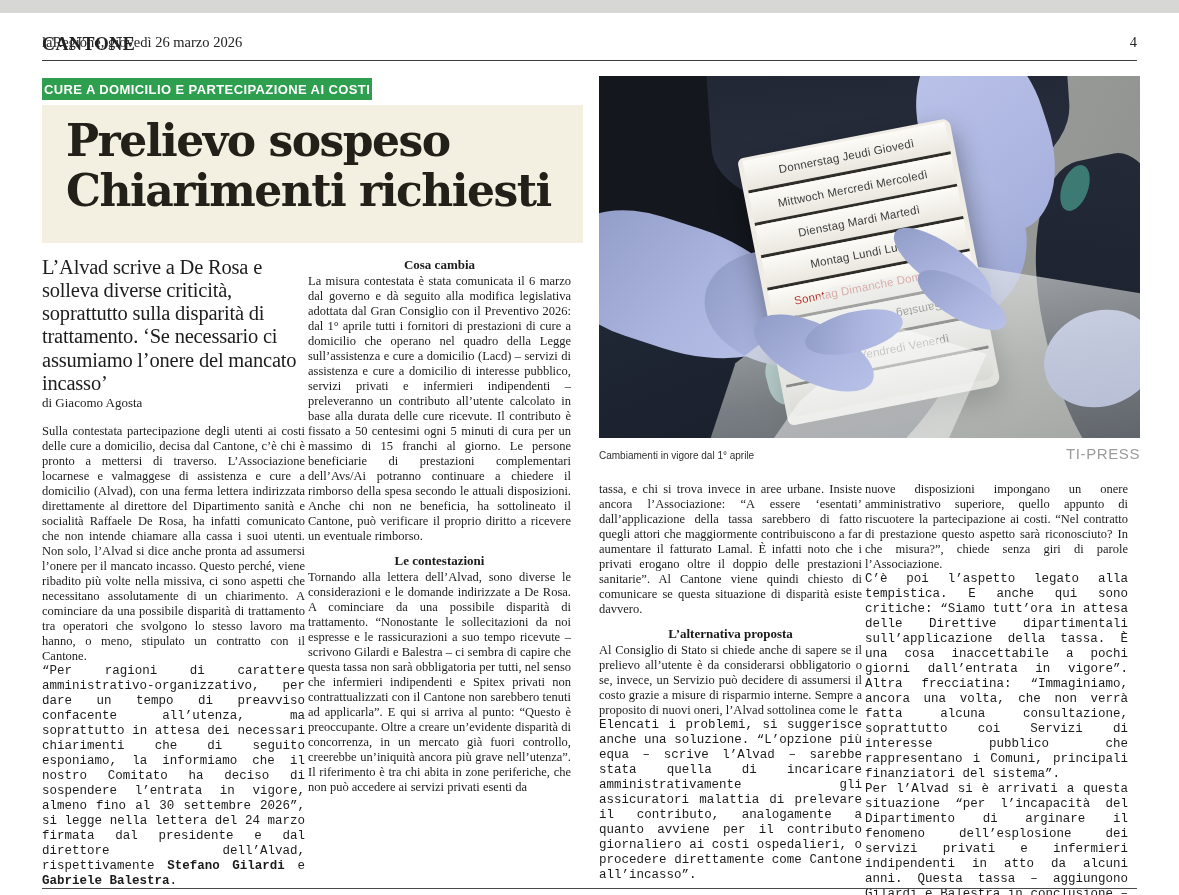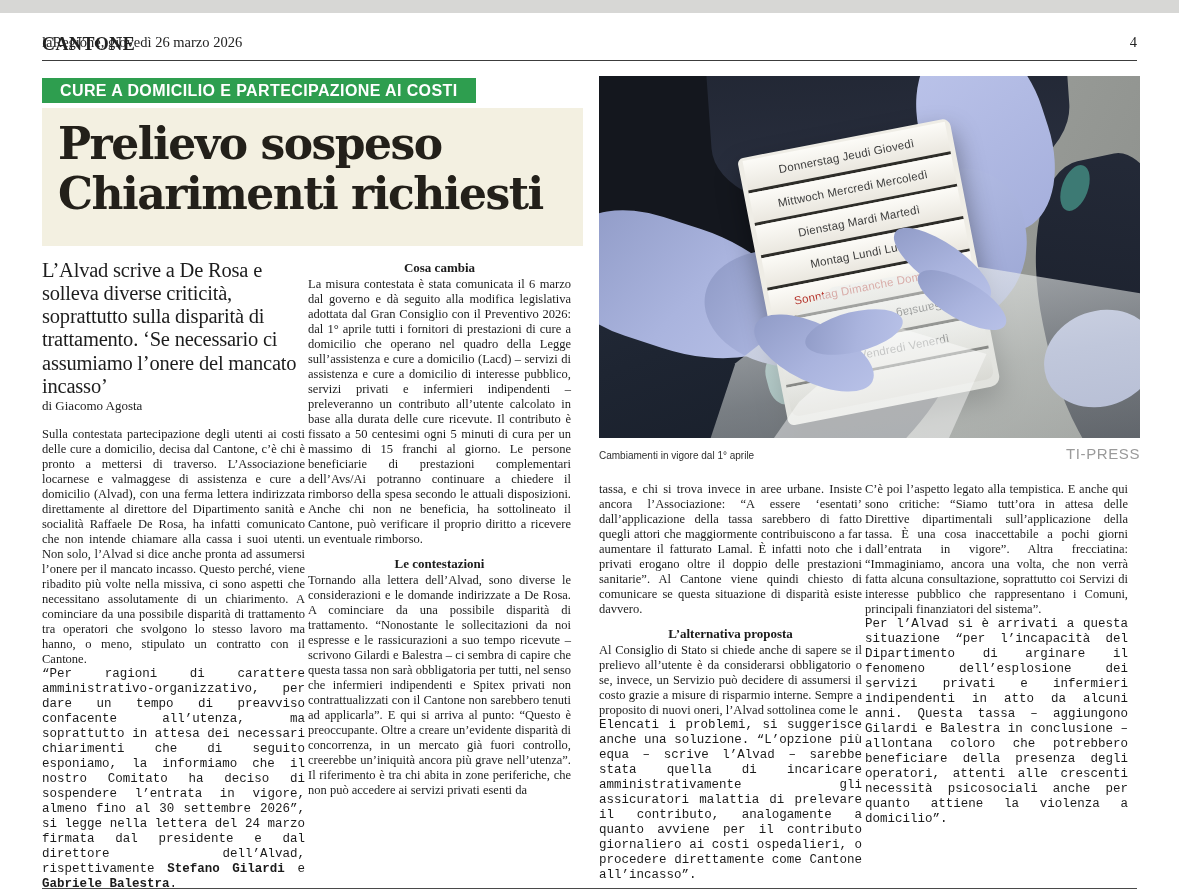--- a/index.html
+++ b/index.html
@@ -29,7 +29,7 @@
   .kicker {
     display:inline-block; background:#2e9e4f; color:#fff;
     font-family:"Liberation Sans", sans-serif; font-weight:bold;
-    font-size:16px; letter-spacing:.4px; padding:4px 18px 3px; margin-top:2px;
+    font-size:13px; letter-spacing:.4px; padding:4px 2px 3px; margin-top:2px;
   }
   .headline-block {
     margin-top:5px; background:#f3f0e1; padding:11px 10px 18px 16px; min-height:138px;

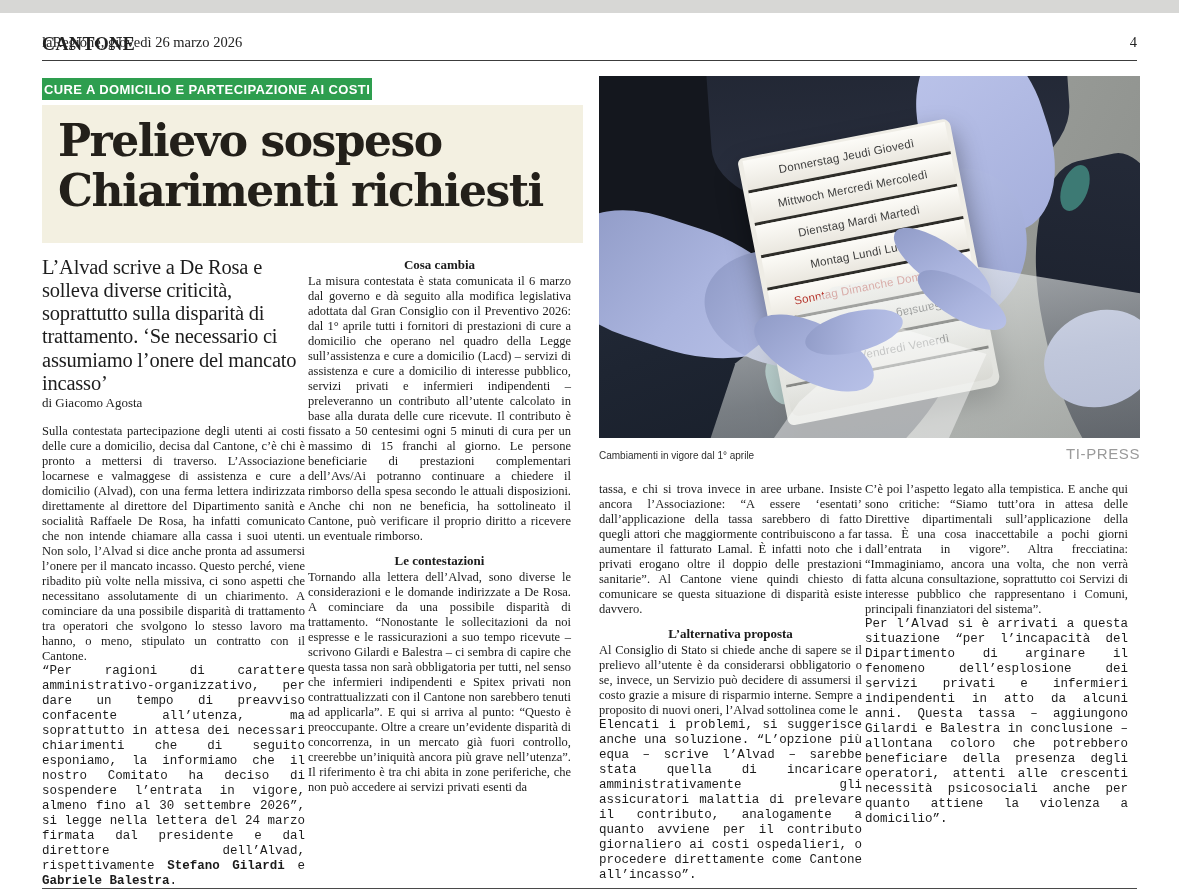--- a/index.html
+++ b/index.html
@@ -32,7 +32,7 @@
     font-size:13px; letter-spacing:.4px; padding:4px 2px 3px; margin-top:2px;
   }
   .headline-block {
-    margin-top:5px; background:#f3f0e1; padding:11px 10px 18px 16px; min-height:138px;
+    margin-top:5px; background:#f3f0e1; padding:11px 10px 18px 24px; min-height:138px;
   }
   .headline {
     font-family:"DejaVu Serif", serif; font-weight:bold; color:#23201a;

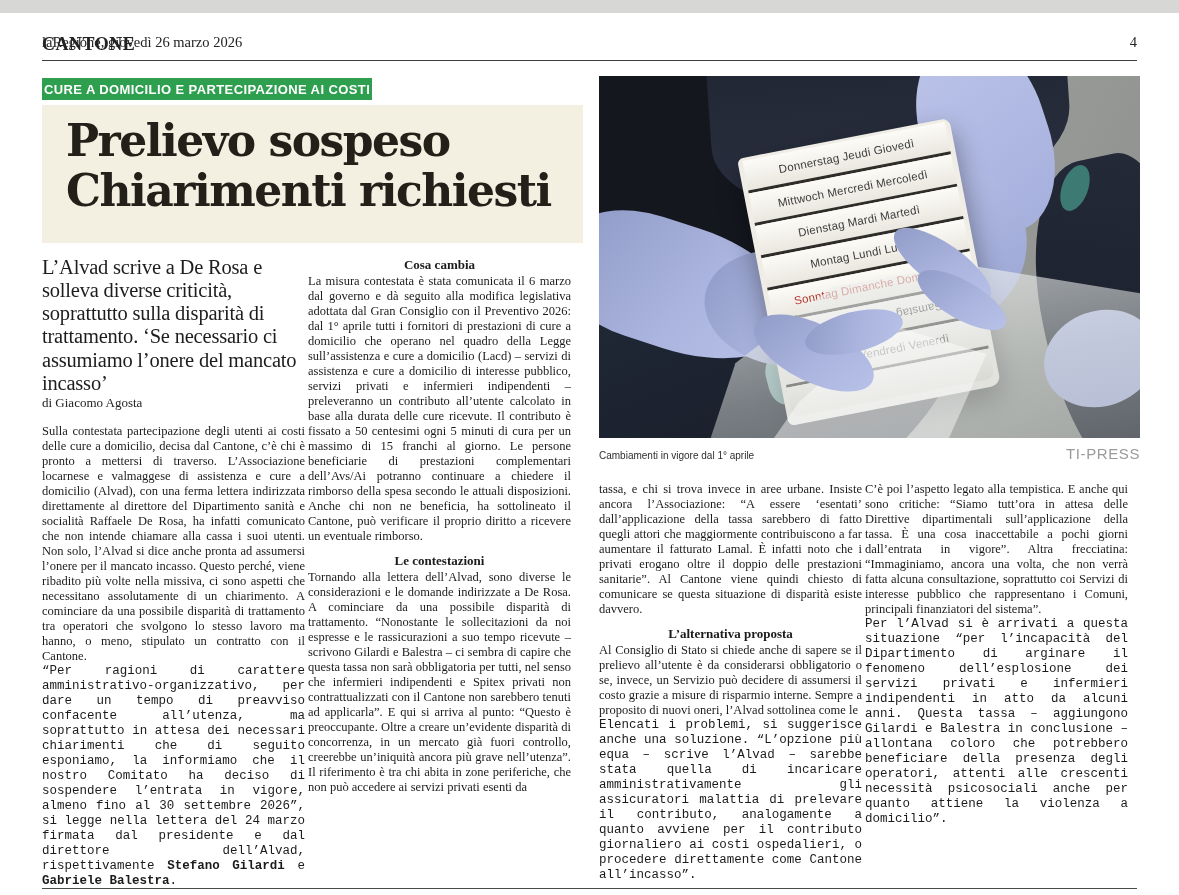--- a/index.html
+++ b/index.html
@@ -203,6 +203,7 @@
           </div>
           <div class="col">
             <div class="body-text" style="margin-top:0;">
+              <p>nuove disposizioni impongano un onere amministrativo superiore, quello appunto di riscuotere la partecipazione ai costi. “Nel contratto di prestazione questo aspetto sarà riconosciuto? In che misura?”, chiede senza giri di parole l’Associazione.</p>
               <p>C’è poi l’aspetto legato alla tempistica. E anche qui sono critiche: “Siamo tutt’ora in attesa delle Direttive dipartimentali sull’applicazione della tassa. È una cosa inaccettabile a pochi giorni dall’entrata in vigore”. Altra frecciatina: “Immaginiamo, ancora una volta, che non verrà fatta alcuna consultazione, soprattutto coi Servizi di interesse pubblico che rappresentano i Comuni, principali finanziatori del sistema”.</p>
               <p>Per l’Alvad si è arrivati a questa situazione “per l’incapacità del Dipartimento di arginare il fenomeno dell’esplosione dei servizi privati e infermieri indipendenti in atto da alcuni anni. Questa tassa – aggiungono Gilardi e Balestra in conclusione – allontana coloro che potrebbero beneficiare della presenza degli operatori, attenti alle crescenti necessità psicosociali anche per quanto attiene la violenza a domicilio”.</p>
             </div>

